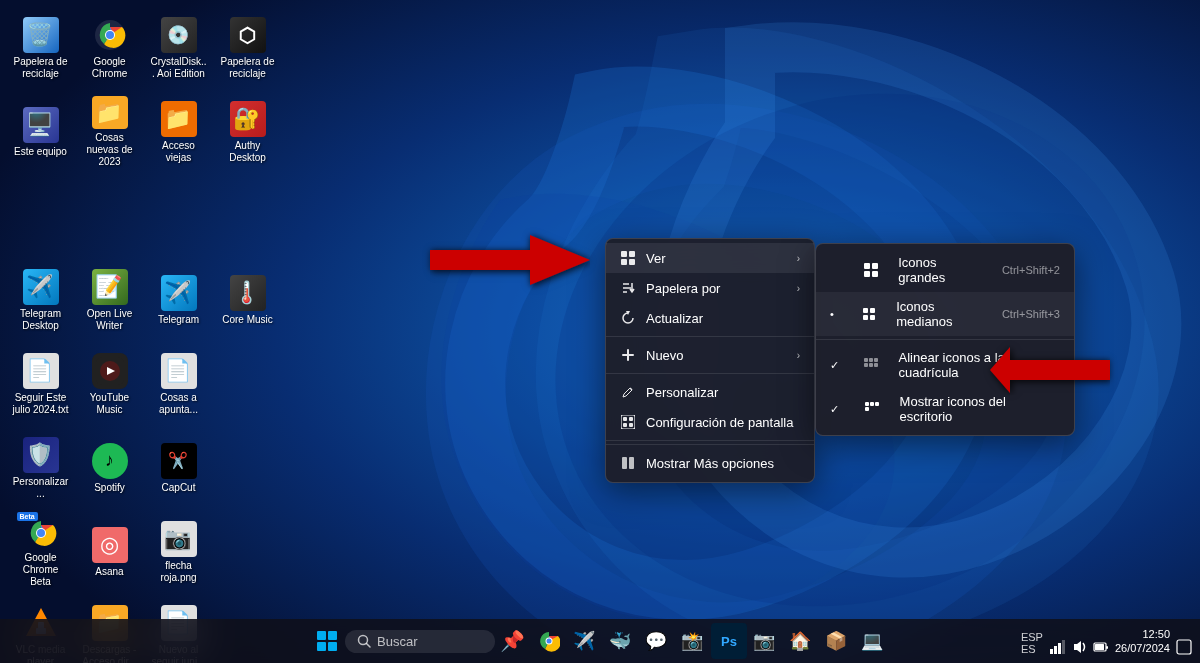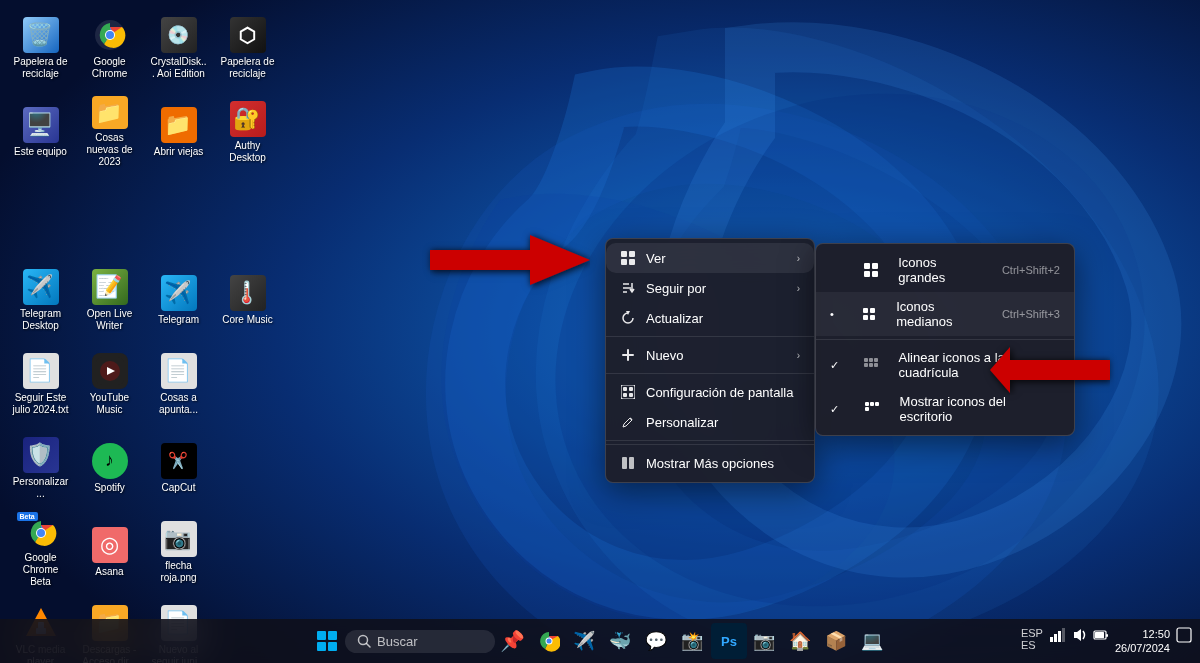--- a/index.html
+++ b/index.html
@@ -356,7 +356,7 @@
   </div>
   <div class="desktop-icon">
     <div class="icon-img icon-oldstuff">📁</div>
-    <div class="icon-label">Abrir viejas</div>
+    <div class="icon-label">Acceso viejas</div>
   </div>
   <div class="desktop-icon">
     <div class="icon-img icon-authy">🔐</div>

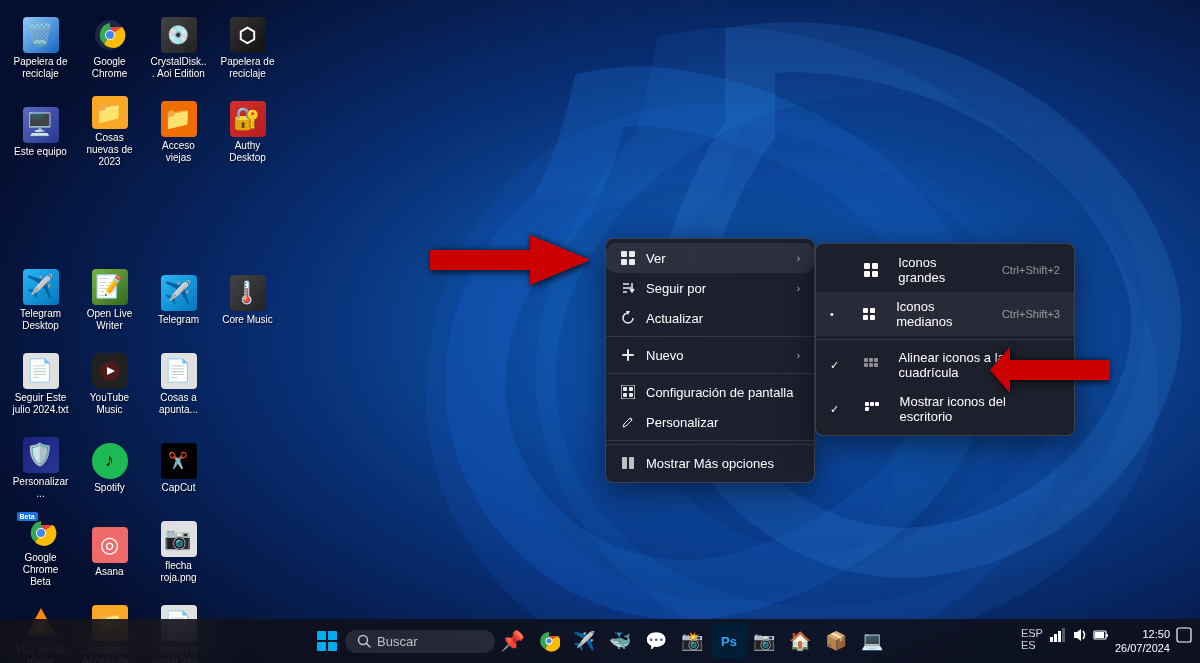--- a/index.html
+++ b/index.html
@@ -95,7 +95,6 @@
 
     .context-menu-item.active {
       background: rgba(255,255,255,0.08);
-      border-radius: 10px;
     }
 
     .context-menu-icon {

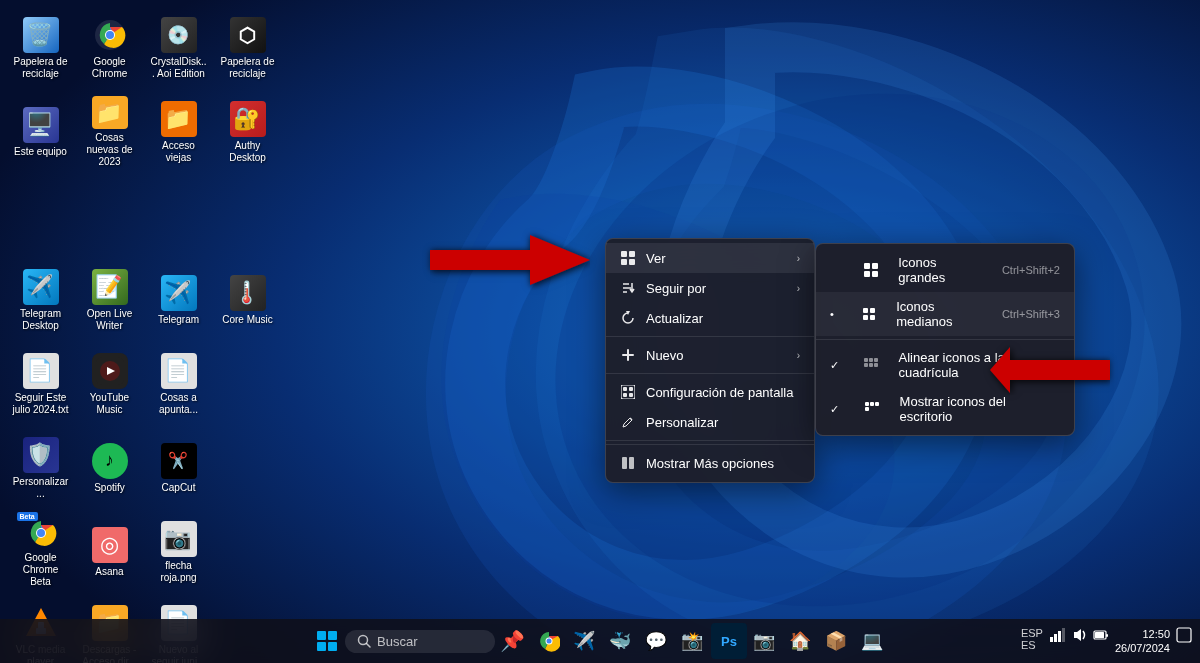--- a/index.html
+++ b/index.html
@@ -571,7 +571,7 @@
           <path d="M11 2 L11 10 M9 8 L11 11 L13 8" stroke="white" stroke-width="1.5" fill="none"></path>
         </svg>
     </span>
-    <span>Seguir por</span>
+    <span>Papelera por</span>
     <span class="context-menu-arrow">›</span>
   </div>
 

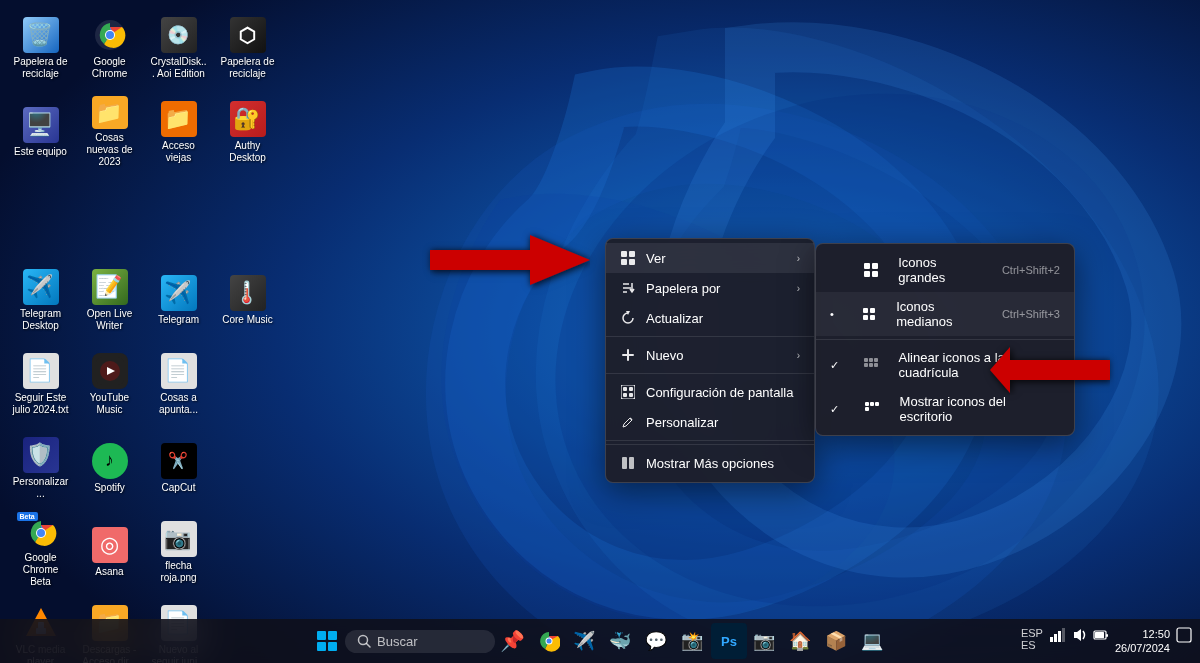--- a/index.html
+++ b/index.html
@@ -602,6 +602,16 @@
   <div class="context-menu-item">
     <span class="context-menu-icon">
       <svg width="14" height="14" viewBox="0 0 14 14">
+          <path d="M2 12 L5 11 L11 5 L9 3 L3 9 Z" stroke="white" stroke-width="1" fill="none"></path>
+          <line x1="9" y1="3" x2="11" y2="5" stroke="white" stroke-width="1.5"></line>
+        </svg>
+    </span>
+    <span>Personalizar</span>
+  </div>
+
+  <div class="context-menu-item">
+    <span class="context-menu-icon">
+      <svg width="14" height="14" viewBox="0 0 14 14">
           <rect x="0" y="0" width="14" height="14" rx="2" stroke="white" stroke-width="1.2" fill="none"></rect>
           <rect x="2" y="2" width="4" height="4" rx="1" fill="white"></rect>
           <rect x="2" y="8" width="4" height="4" rx="1" fill="white"></rect>
@@ -610,16 +620,6 @@
         </svg>
     </span>
     <span>Configuración de pantalla</span>
-  </div>
-
-  <div class="context-menu-item">
-    <span class="context-menu-icon">
-      <svg width="14" height="14" viewBox="0 0 14 14">
-          <path d="M2 12 L5 11 L11 5 L9 3 L3 9 Z" stroke="white" stroke-width="1" fill="none"></path>
-          <line x1="9" y1="3" x2="11" y2="5" stroke="white" stroke-width="1.5"></line>
-        </svg>
-    </span>
-    <span>Personalizar</span>
   </div>
 
   <div class="context-menu-divider"></div>

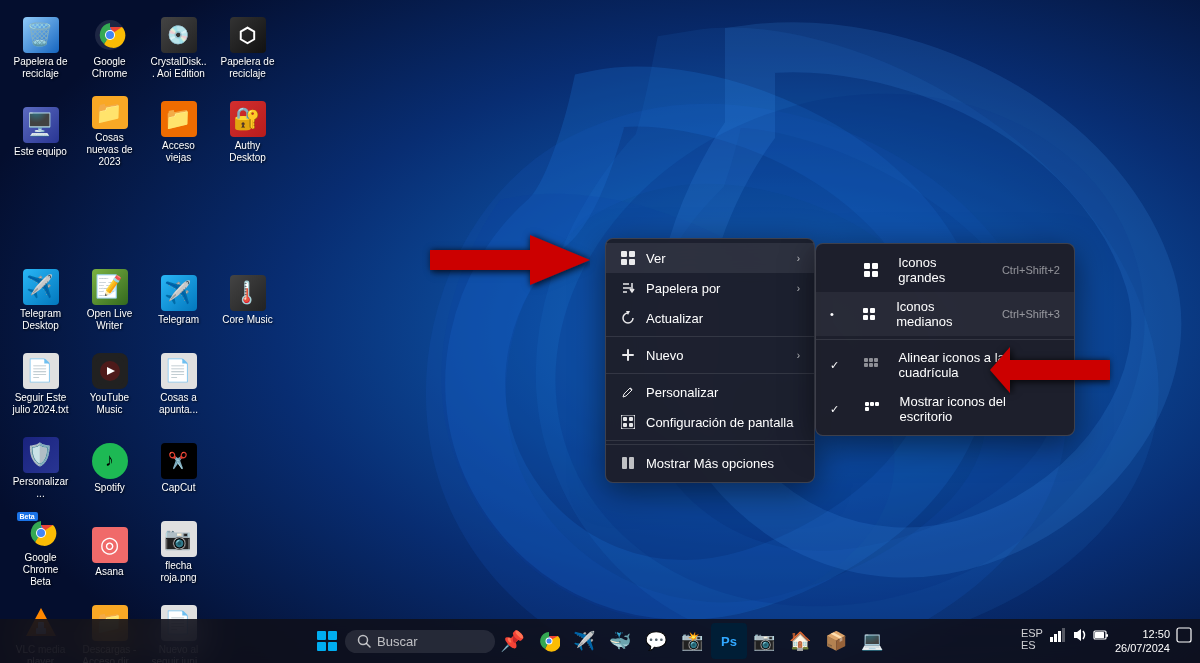--- a/index.html
+++ b/index.html
@@ -217,7 +217,7 @@
       position: absolute;
       right: 8px;
       display: flex;
-      align-items: flex-start;
+      align-items: flex-end;
       gap: 6px;
     }
 

